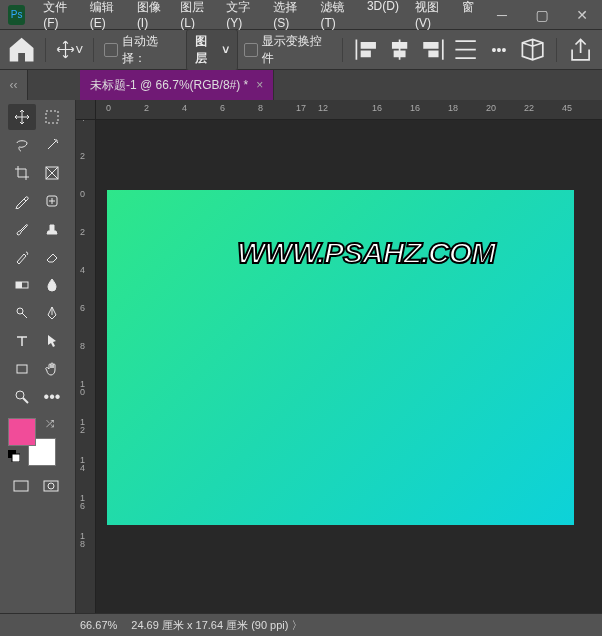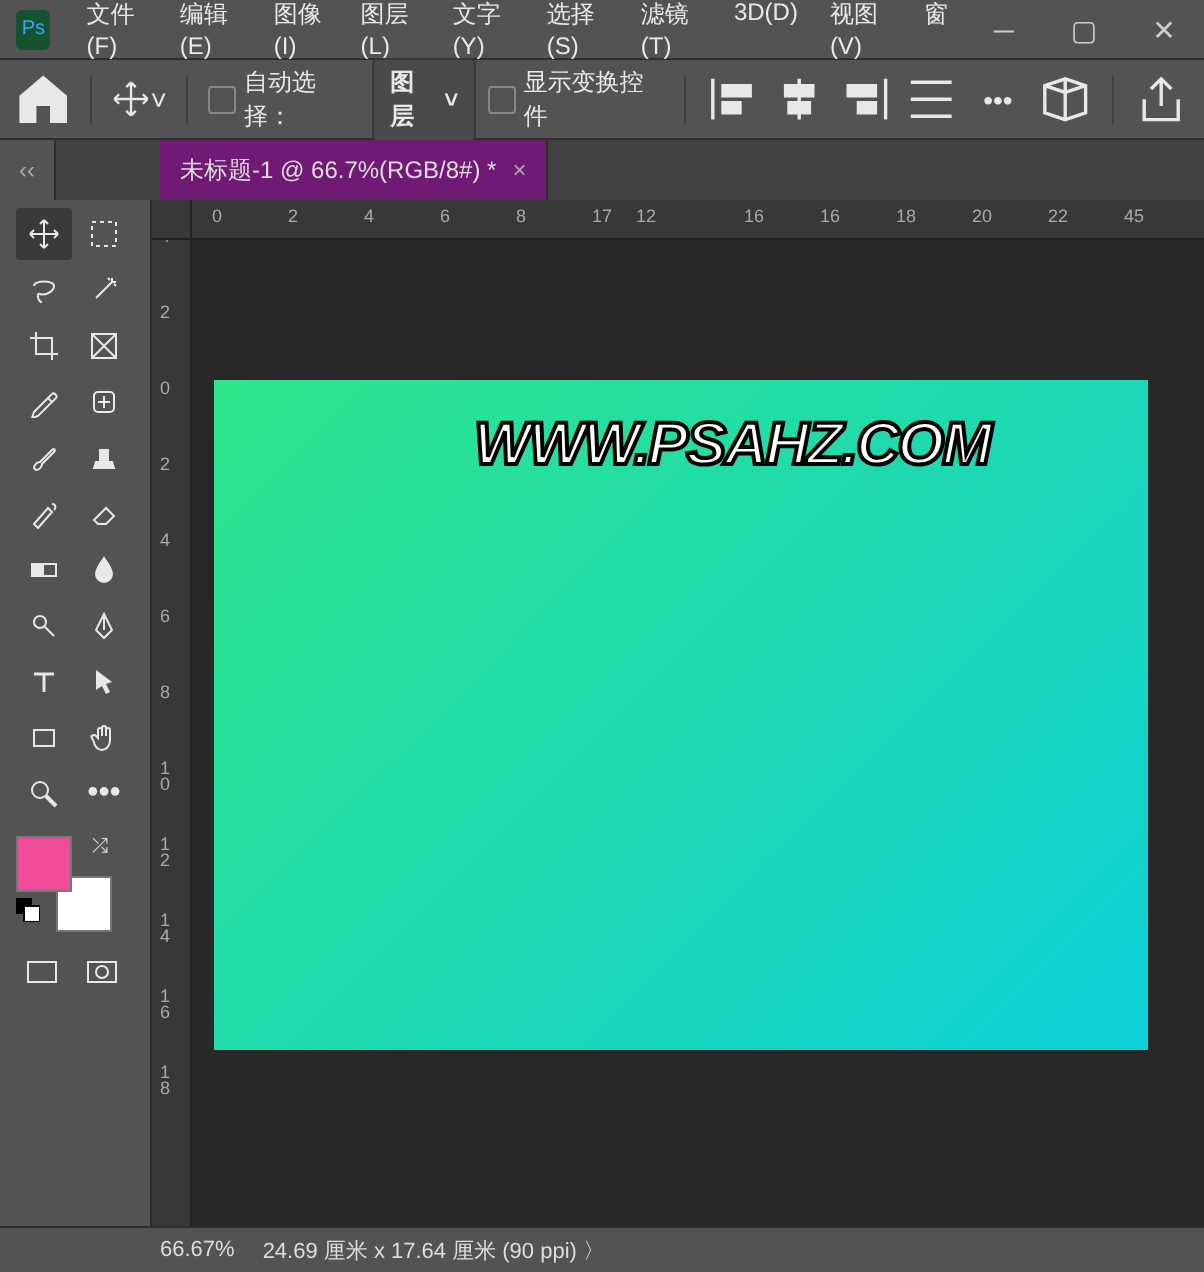--- a/index.html
+++ b/index.html
@@ -50,7 +50,7 @@
     .tick { position: absolute; font-size: 9px; color: #aaa; }
     .canvas-content { position: absolute; top: 20px; left: 20px; right: 0; bottom: 0; }
     .document { position: absolute; top: 70px; left: 11px; width: 467px; height: 335px; background: linear-gradient(135deg, #2ee68a 0%, #1ed9b0 50%, #0dd2d9 100%); }
-    .canvas-text { position: absolute; top: 16px; left: 130px; font-size: 30px; font-weight: 900; font-style: italic; color: #fff; -webkit-text-stroke: 2px #000; letter-spacing: -1px; font-family: Impact, Arial Black, sans-serif; }
+    .canvas-text { position: absolute; top: 46px; left: 130px; font-size: 30px; font-weight: 900; font-style: italic; color: #fff; -webkit-text-stroke: 2px #000; letter-spacing: -1px; font-family: Impact, Arial Black, sans-serif; }
     
     .statusbar { height: 23px; background: #535353; display: flex; align-items: center; padding: 0 0 0 80px; color: #ddd; font-size: 11px; gap: 14px; border-top: 1px solid #2e2e2e; }
   </style>

